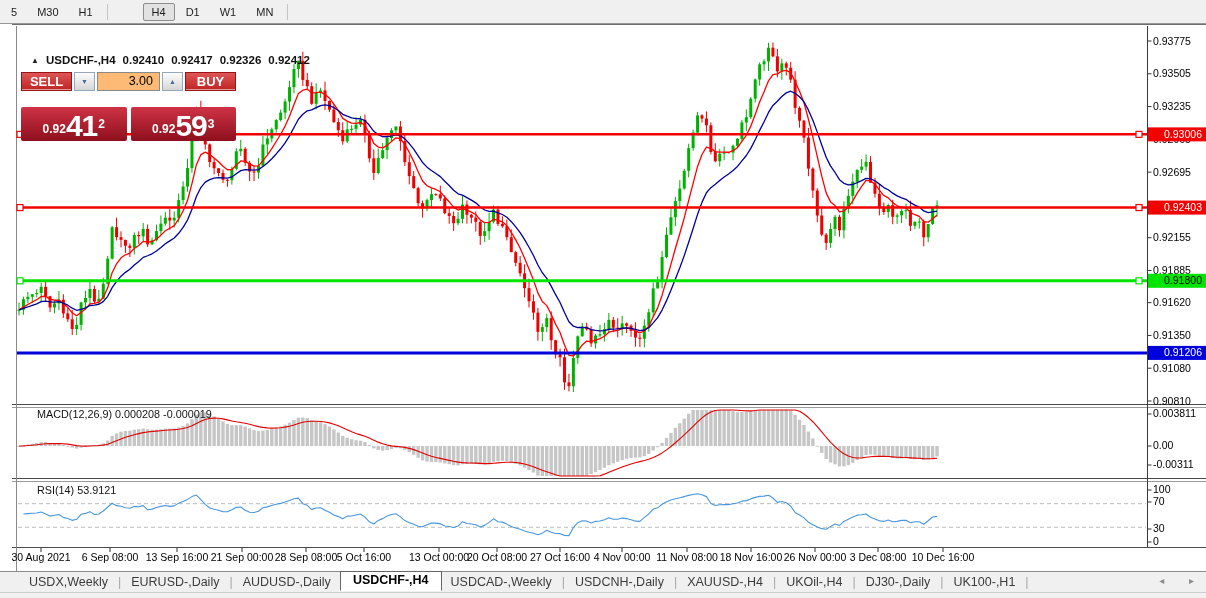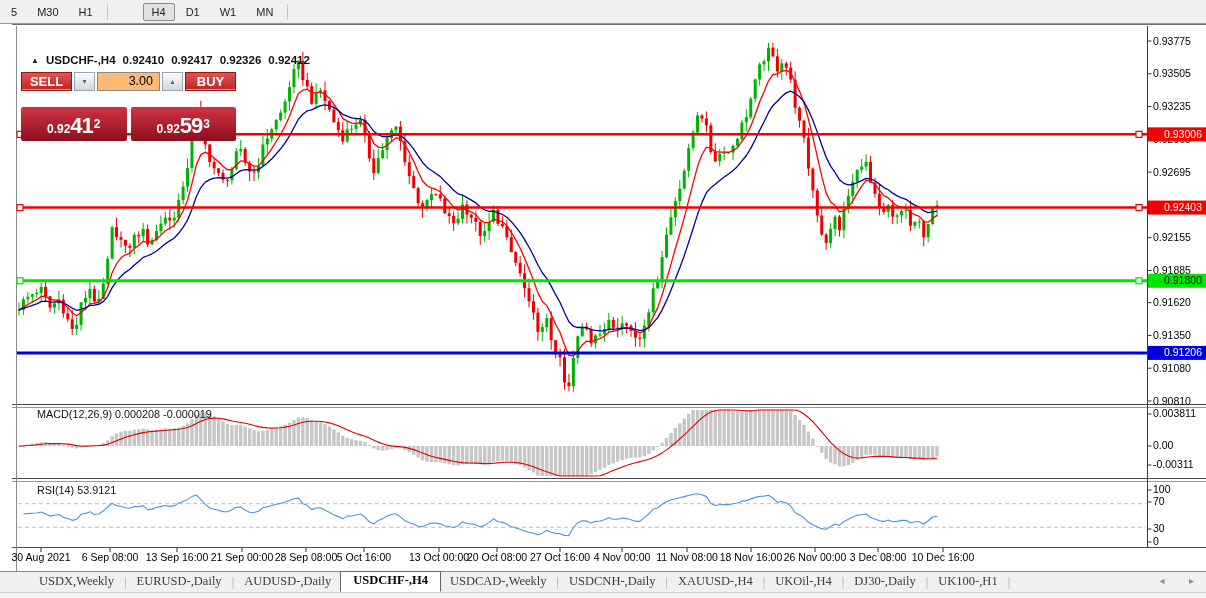--- a/index.html
+++ b/index.html
@@ -39,7 +39,7 @@
              color:#fff;display:flex;align-items:flex-end;justify-content:center;cursor:pointer;
              padding-bottom:1px;}
   .pb-pfx{font-size:12px;font-weight:bold;line-height:22px;}
-  .pb-big{font-size:22px;font-weight:bold;line-height:28px;letter-spacing:-1px;}
+  .pb-big{font-size:30px;font-weight:bold;line-height:28px;letter-spacing:-1px;}
   .pb-sup{font-size:12px;font-weight:bold;line-height:34px;align-self:flex-start;margin-left:1px;}
 
   

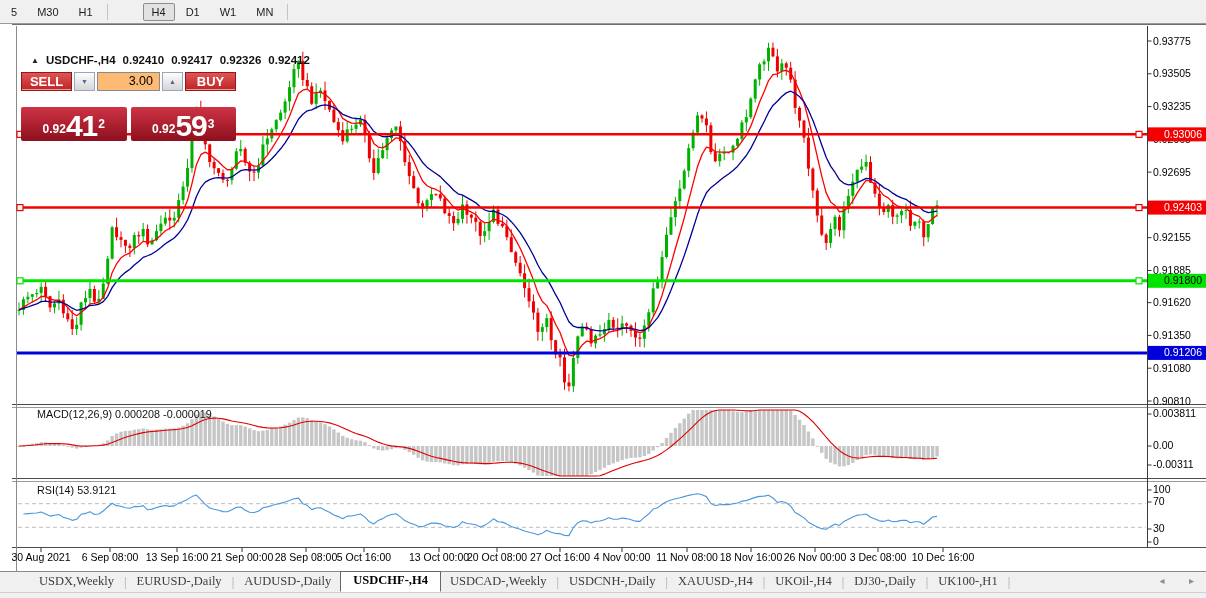--- a/index.html
+++ b/index.html
@@ -44,8 +44,8 @@
 
   
   .tabbar{position:absolute;top:571px;left:0;right:0;height:20px;background:#f0f0f0;
-          border-top:1px solid #8a8a8a;display:flex;align-items:center;padding-left:30px;
-          font-size:12.5px;color:#3c3c3c;font-family:Liberation Serif, serif;}
+          border-top:1px solid #8a8a8a;display:flex;align-items:center;padding-left:20px;
+          font-size:12.5px;color:#3c3c3c;}
   .tab{padding:1px 9px 2px;cursor:pointer;white-space:nowrap;}
   .tab.active{background:#fff;border:1px solid #666;border-bottom:1px solid #fff;
               font-weight:bold;color:#000;padding:1px 12px 3px;margin-top:-2px;}

